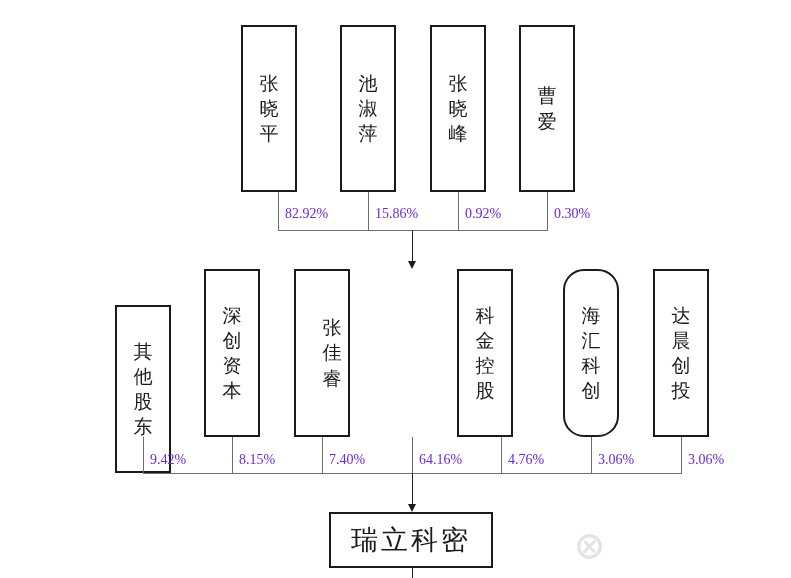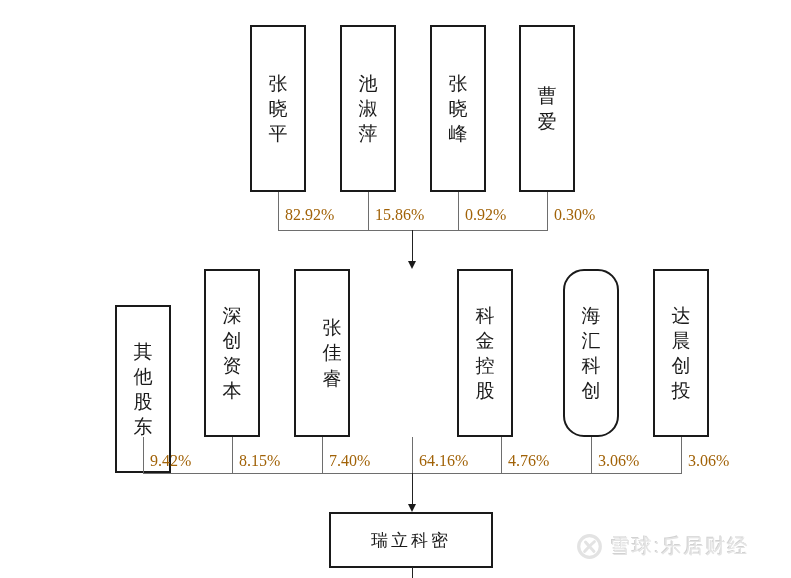--- a/index.html
+++ b/index.html
@@ -18,7 +18,7 @@
     display:block;width:1.05em;font-size:19px;line-height:1.32;text-align:center;
     word-break:break-all;
   }
-  .r1.b0{left:250px;} .r1.b1{left:340px;} .r1.b2{left:430px;} .r1.b3{left:519px;}
+  .r1.b0{left:241px;} .r1.b1{left:340px;} .r1.b2{left:430px;} .r1.b3{left:519px;}
   .r2.c0{left:115px;margin-top:36px;} .r2.c1{left:204px;} .r2.c2{left:294px;padding-left:20px;} .r2.c3{left:384px;}
   .r2.c4{left:457px;align-items:center;} .r2.c5{left:563px;border-radius:21px;} .r2.c6{left:653px;}
   

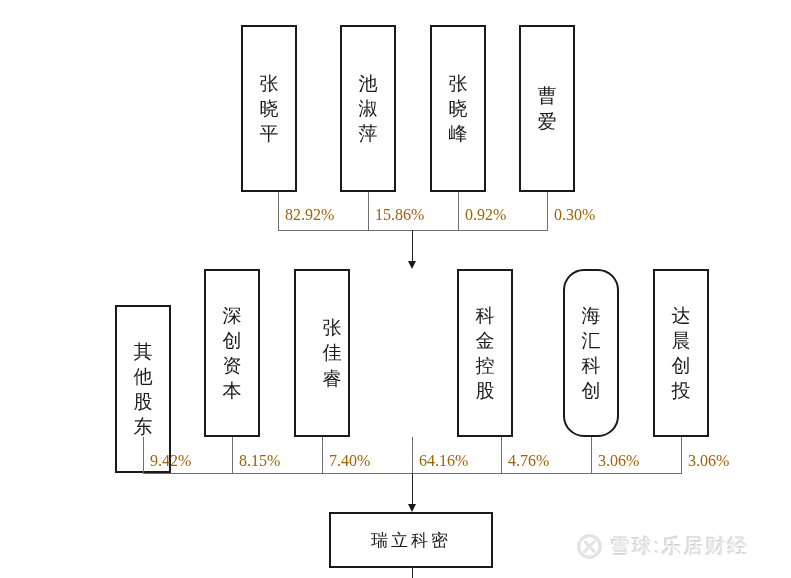--- a/index.html
+++ b/index.html
@@ -50,7 +50,7 @@
   .ah1{left:408px;top:261px;}
   .ah2{left:408px;top:504px;}
   
-  .pct{position:absolute;font-size:16px;color:#a16207;white-space:nowrap;}
+  .pct{position:absolute;font-size:14px;color:#6d28d9;white-space:nowrap;}
   .p10{left:285px;top:206px;} .p11{left:375px;top:206px;}
   .p12{left:465px;top:206px;} .p13{left:554px;top:206px;}
   .p20{left:150px;top:452px;} .p21{left:239px;top:452px;} .p22{left:329px;top:452px;}

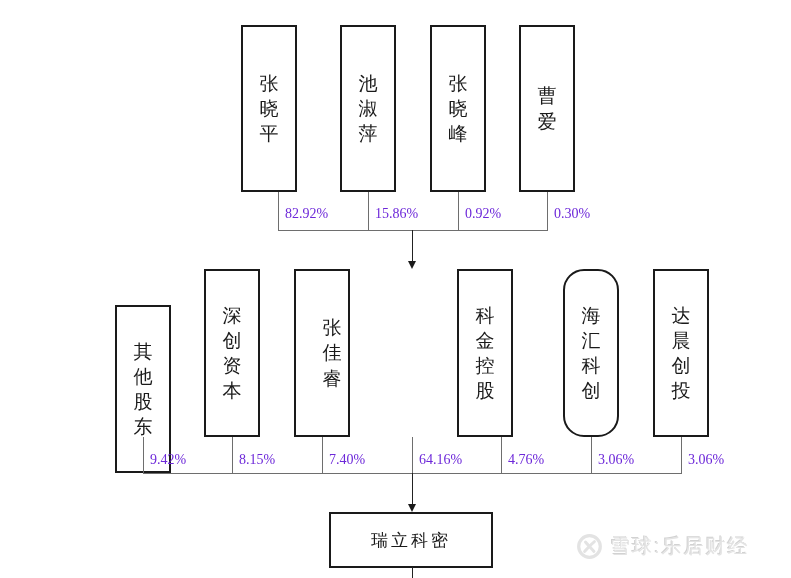--- a/index.html
+++ b/index.html
@@ -25,7 +25,7 @@
   .company{
     position:absolute;box-sizing:border-box;left:329px;top:512px;width:164px;height:56px;
     border:2px solid #1a1a1a;background:#fff;display:flex;align-items:center;justify-content:center;
-    font-size:17px;letter-spacing:3px;
+    font-size:27px;letter-spacing:3px;
   }
   
   .line{position:absolute;background:#6e6e6e;}

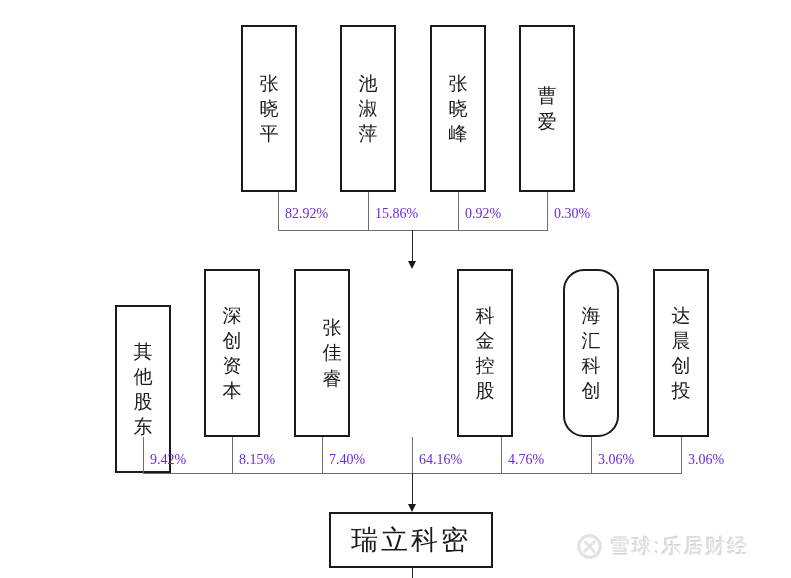--- a/index.html
+++ b/index.html
@@ -148,7 +148,6 @@
       <path d="M9.5 20.5 C13 17 16 13 20.5 9.5" fill="none" stroke="#e3e3e3" stroke-width="3.2" stroke-linecap="round"></path>
       <path d="M10.5 10 C13 13 17 17 20 20.5" fill="none" stroke="#e3e3e3" stroke-width="3.2" stroke-linecap="round"></path>
     </svg>
-    <span class="wm-text">雪球:乐居财经</span>
   </div>
 
 </div>

